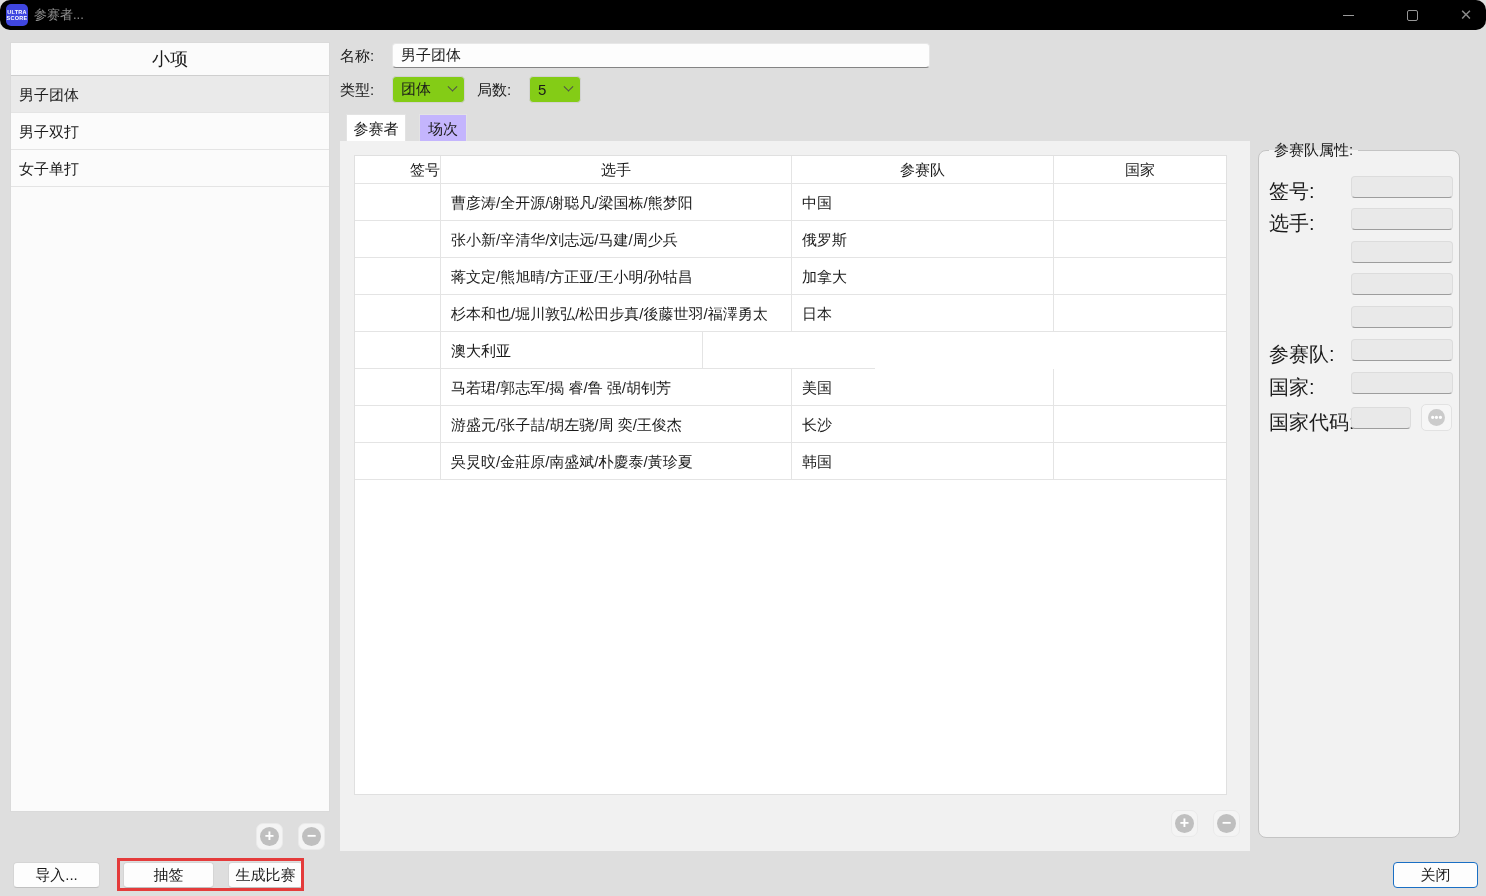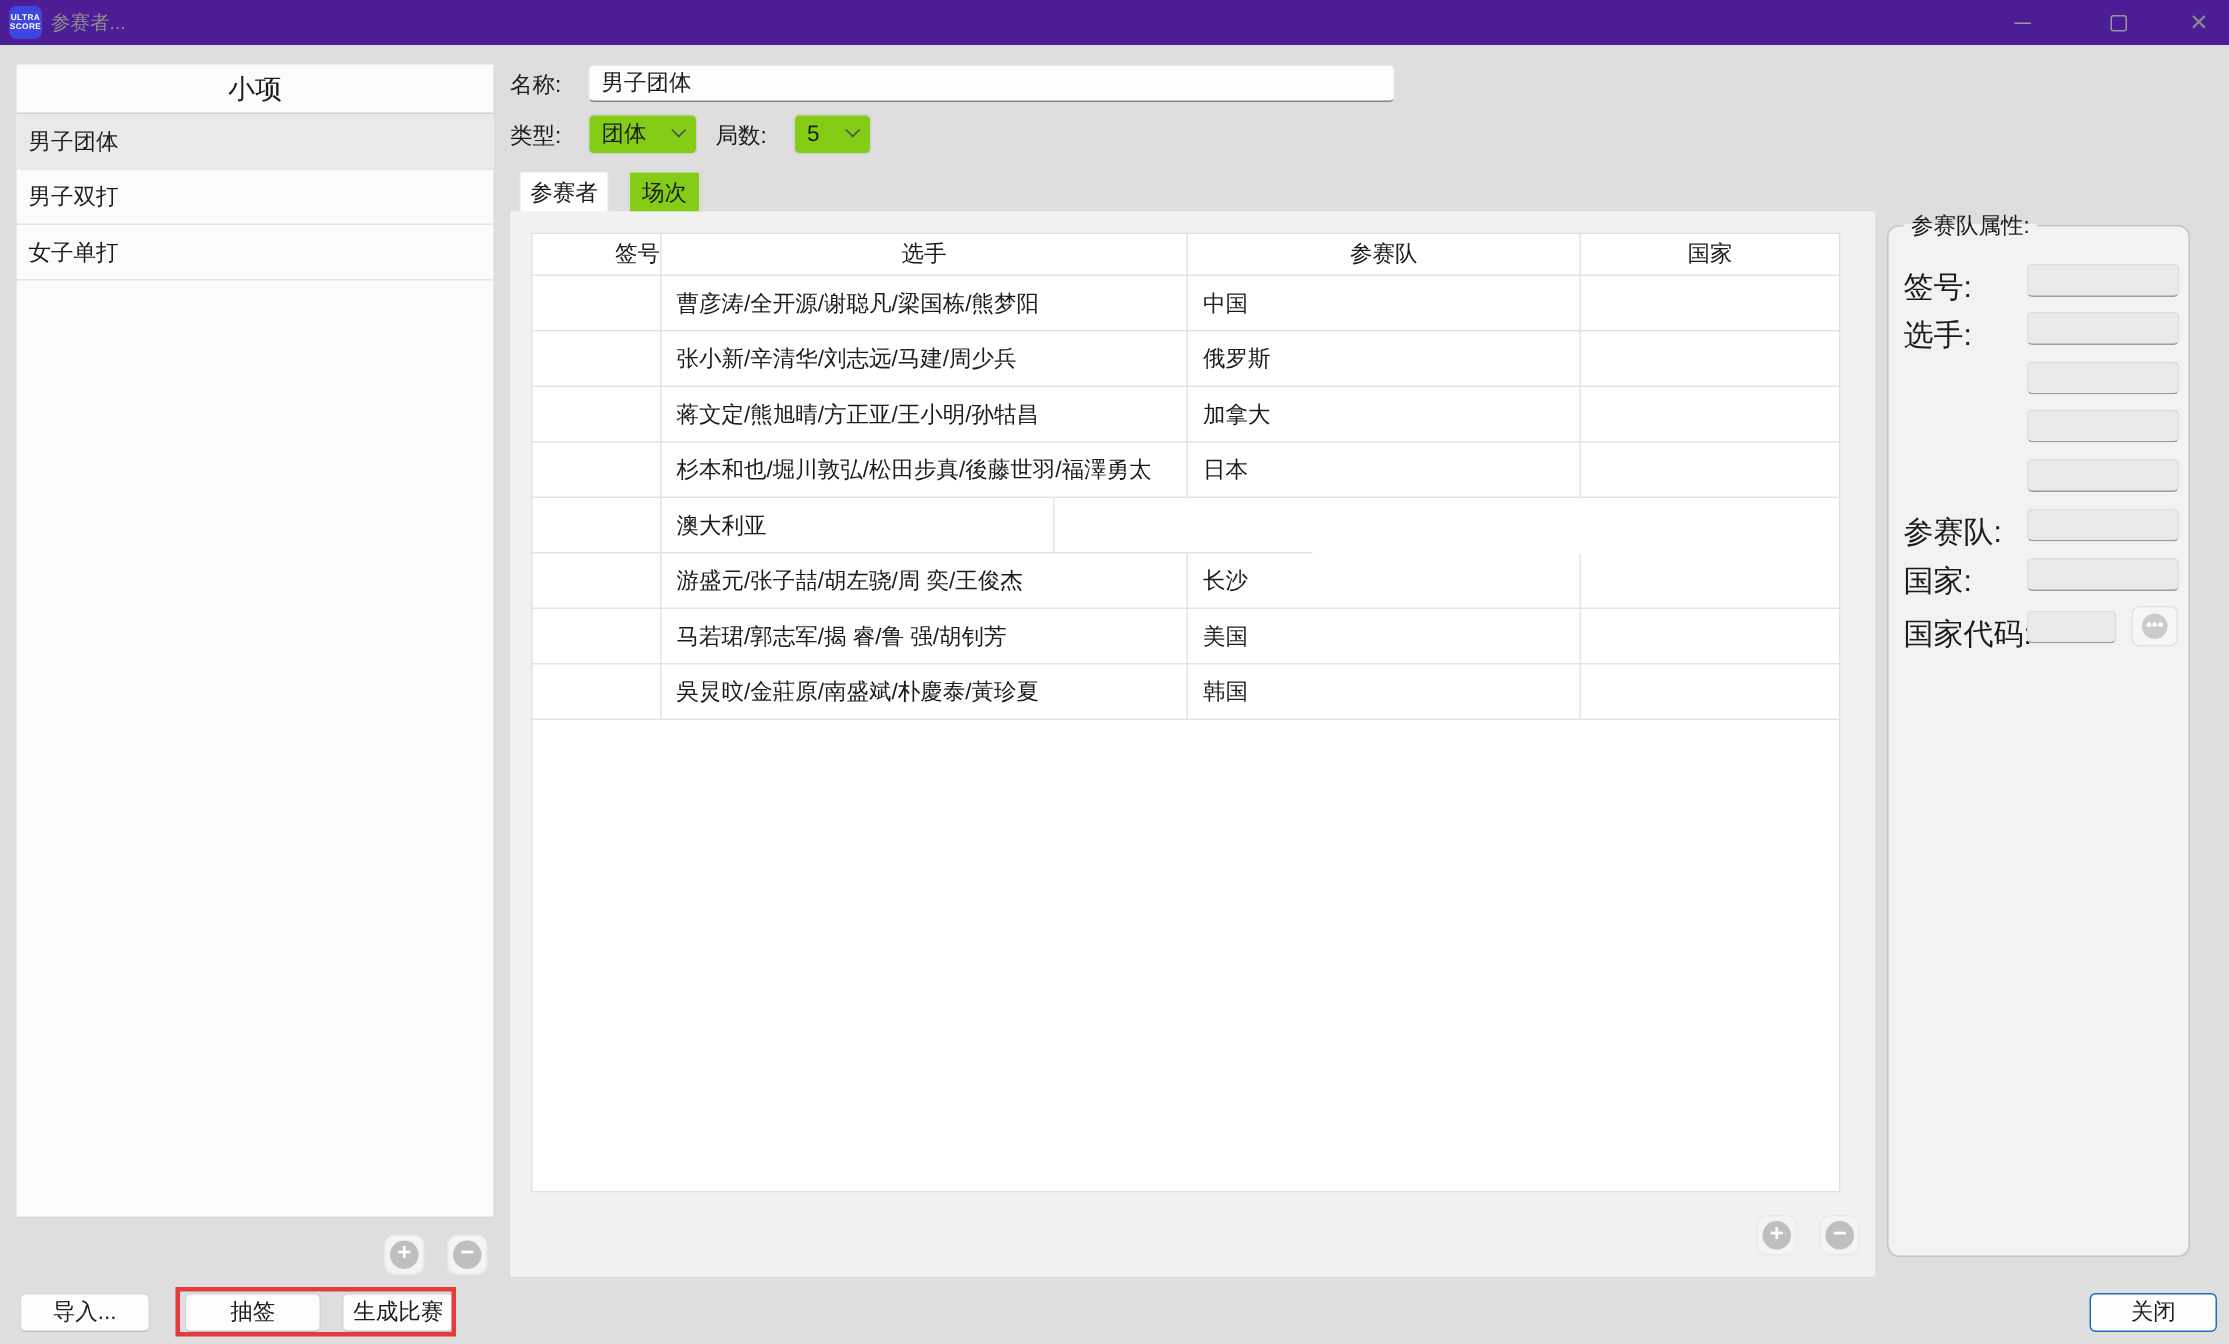--- a/index.html
+++ b/index.html
@@ -12,7 +12,7 @@
     font-size:15px;
   }
   
-  .titlebar { position:absolute; left:0; top:0; width:1486px; height:30px; background:#4c1d95; }
+  .titlebar { position:absolute; left:0; top:0; width:1486px; height:30px; background:#000000;border-radius:10px; }
   .logo {
     position:absolute; left:6px; top:4px; width:22px; height:22px;
     background:#3f46e0; border-radius:5px; color:#fff;

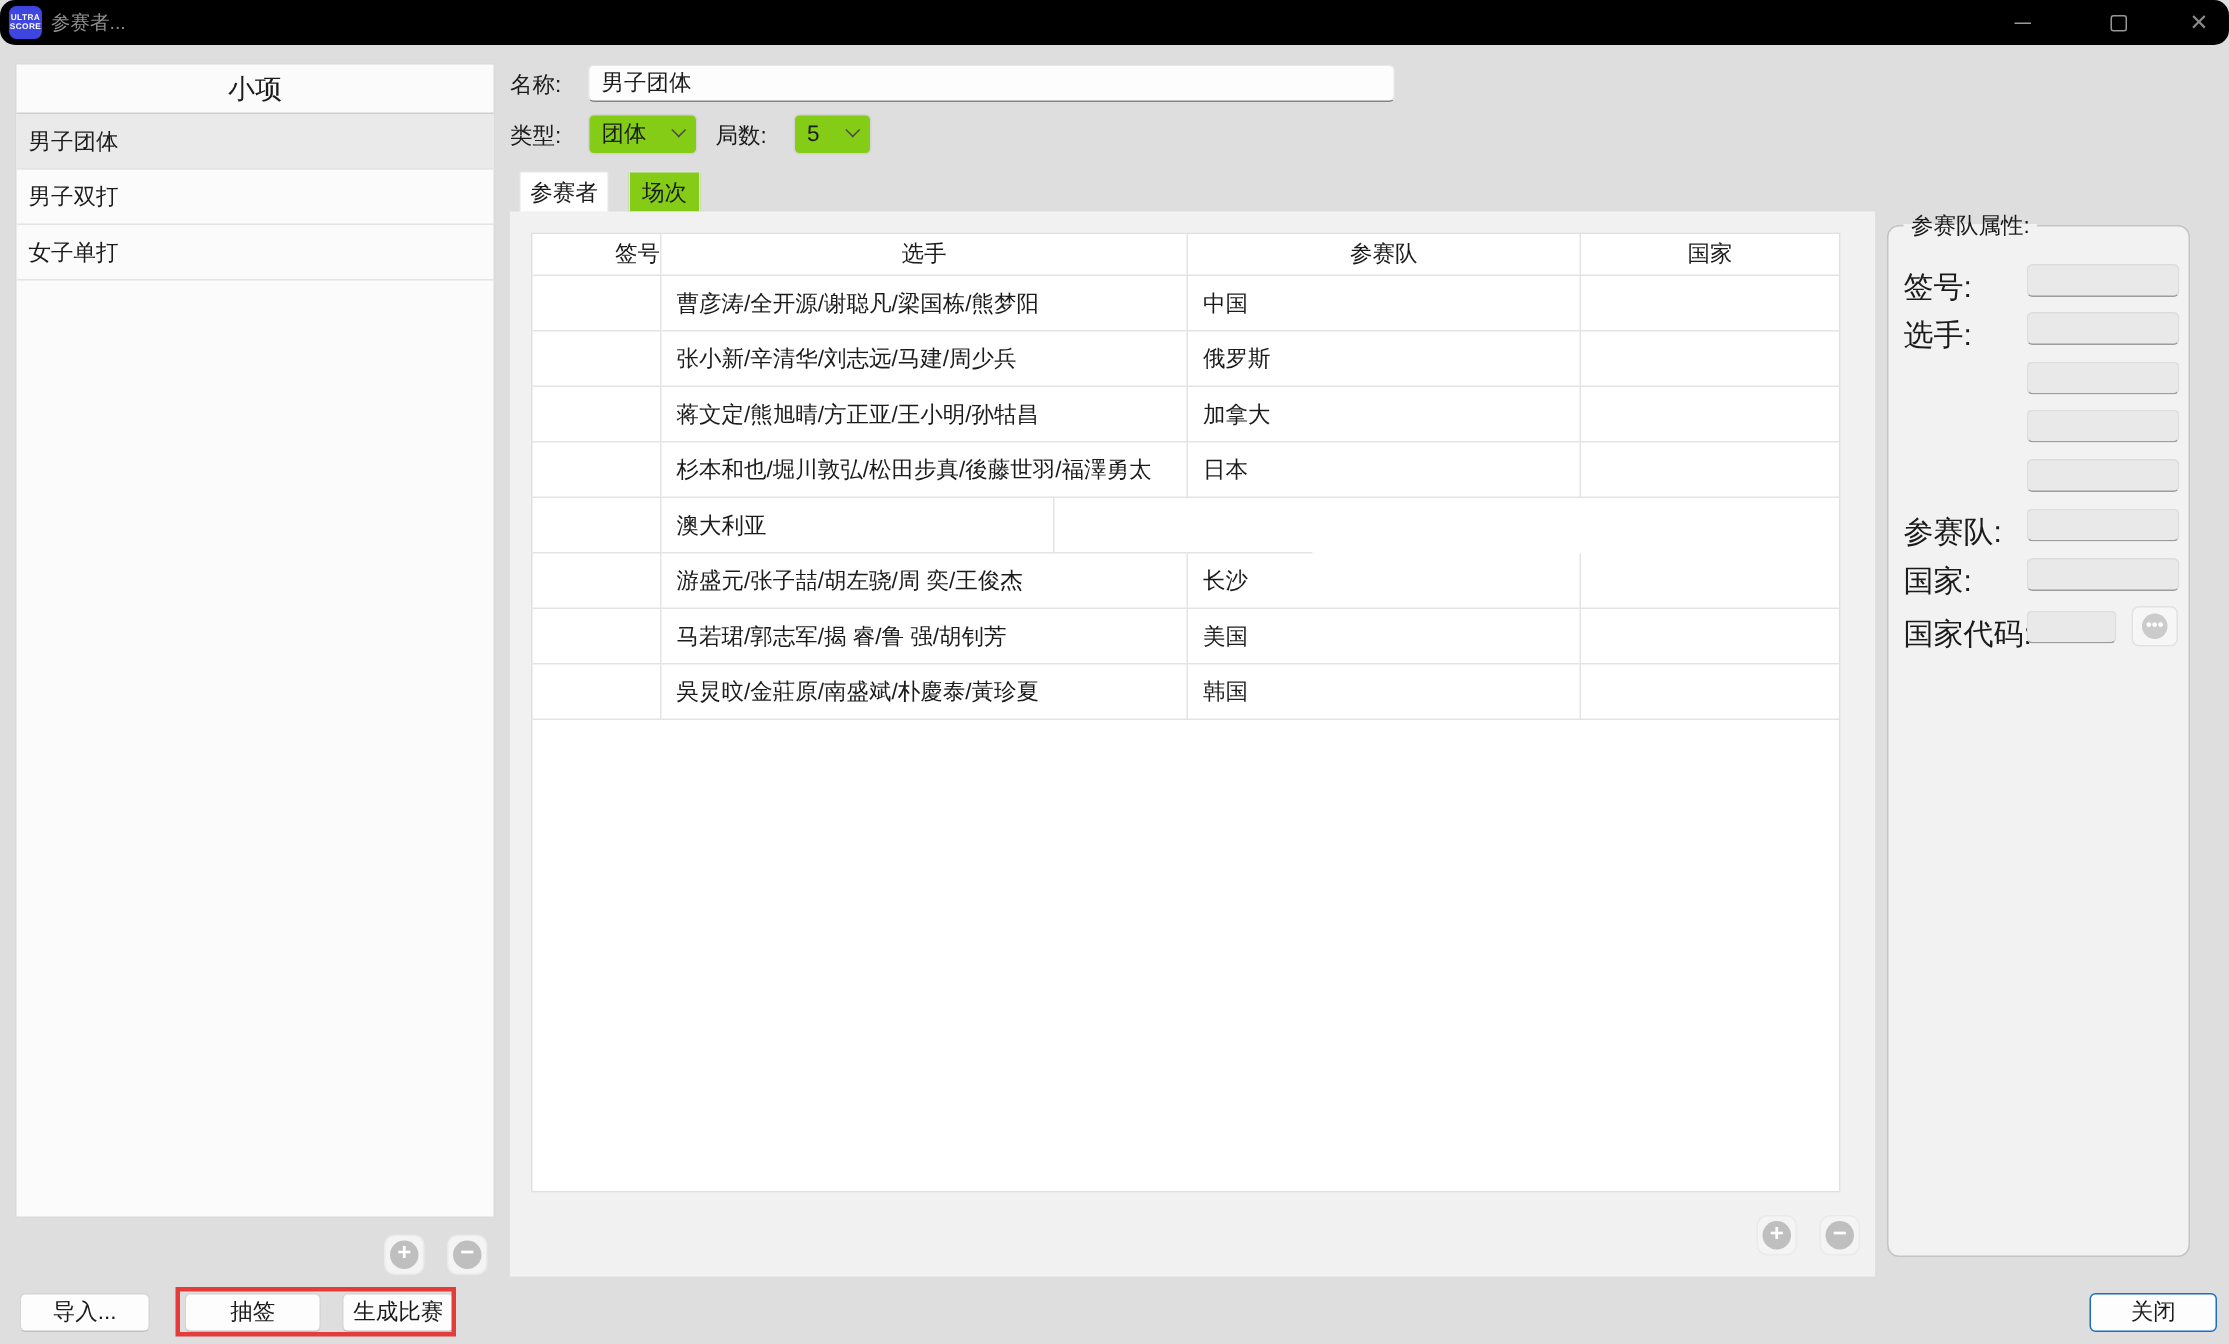--- a/index.html
+++ b/index.html
@@ -44,7 +44,7 @@
   .dd-type { left:392px; width:73px; } .dd-games { left:529px; width:52px; }
   .chev { margin-left:auto; width:7px; height:7px; border-right:1.4px solid #4d4d4d; border-bottom:1.4px solid #4d4d4d; transform:rotate(45deg) translate(-2px,-2px); }
   
-  .tab { position:absolute; top:114px; height:27px; line-height:27px; text-align:center; font-size:15px; background:#84cc16; border:1px solid #e3e3e3; border-bottom:none; cursor:default; }
+  .tab { position:absolute; top:114px; height:27px; line-height:27px; text-align:center; font-size:15px; background:#c4b5fd; border:1px solid #e3e3e3; border-bottom:none; cursor:default; }
   .tab-participants { left:346px; width:60px; background:#ffffff; z-index:2; }
   .tab-matches { left:419px; width:48px; }
   .tab-panel { position:absolute; left:340px; top:141px; width:910px; height:710px; background:#f1f1f1; }

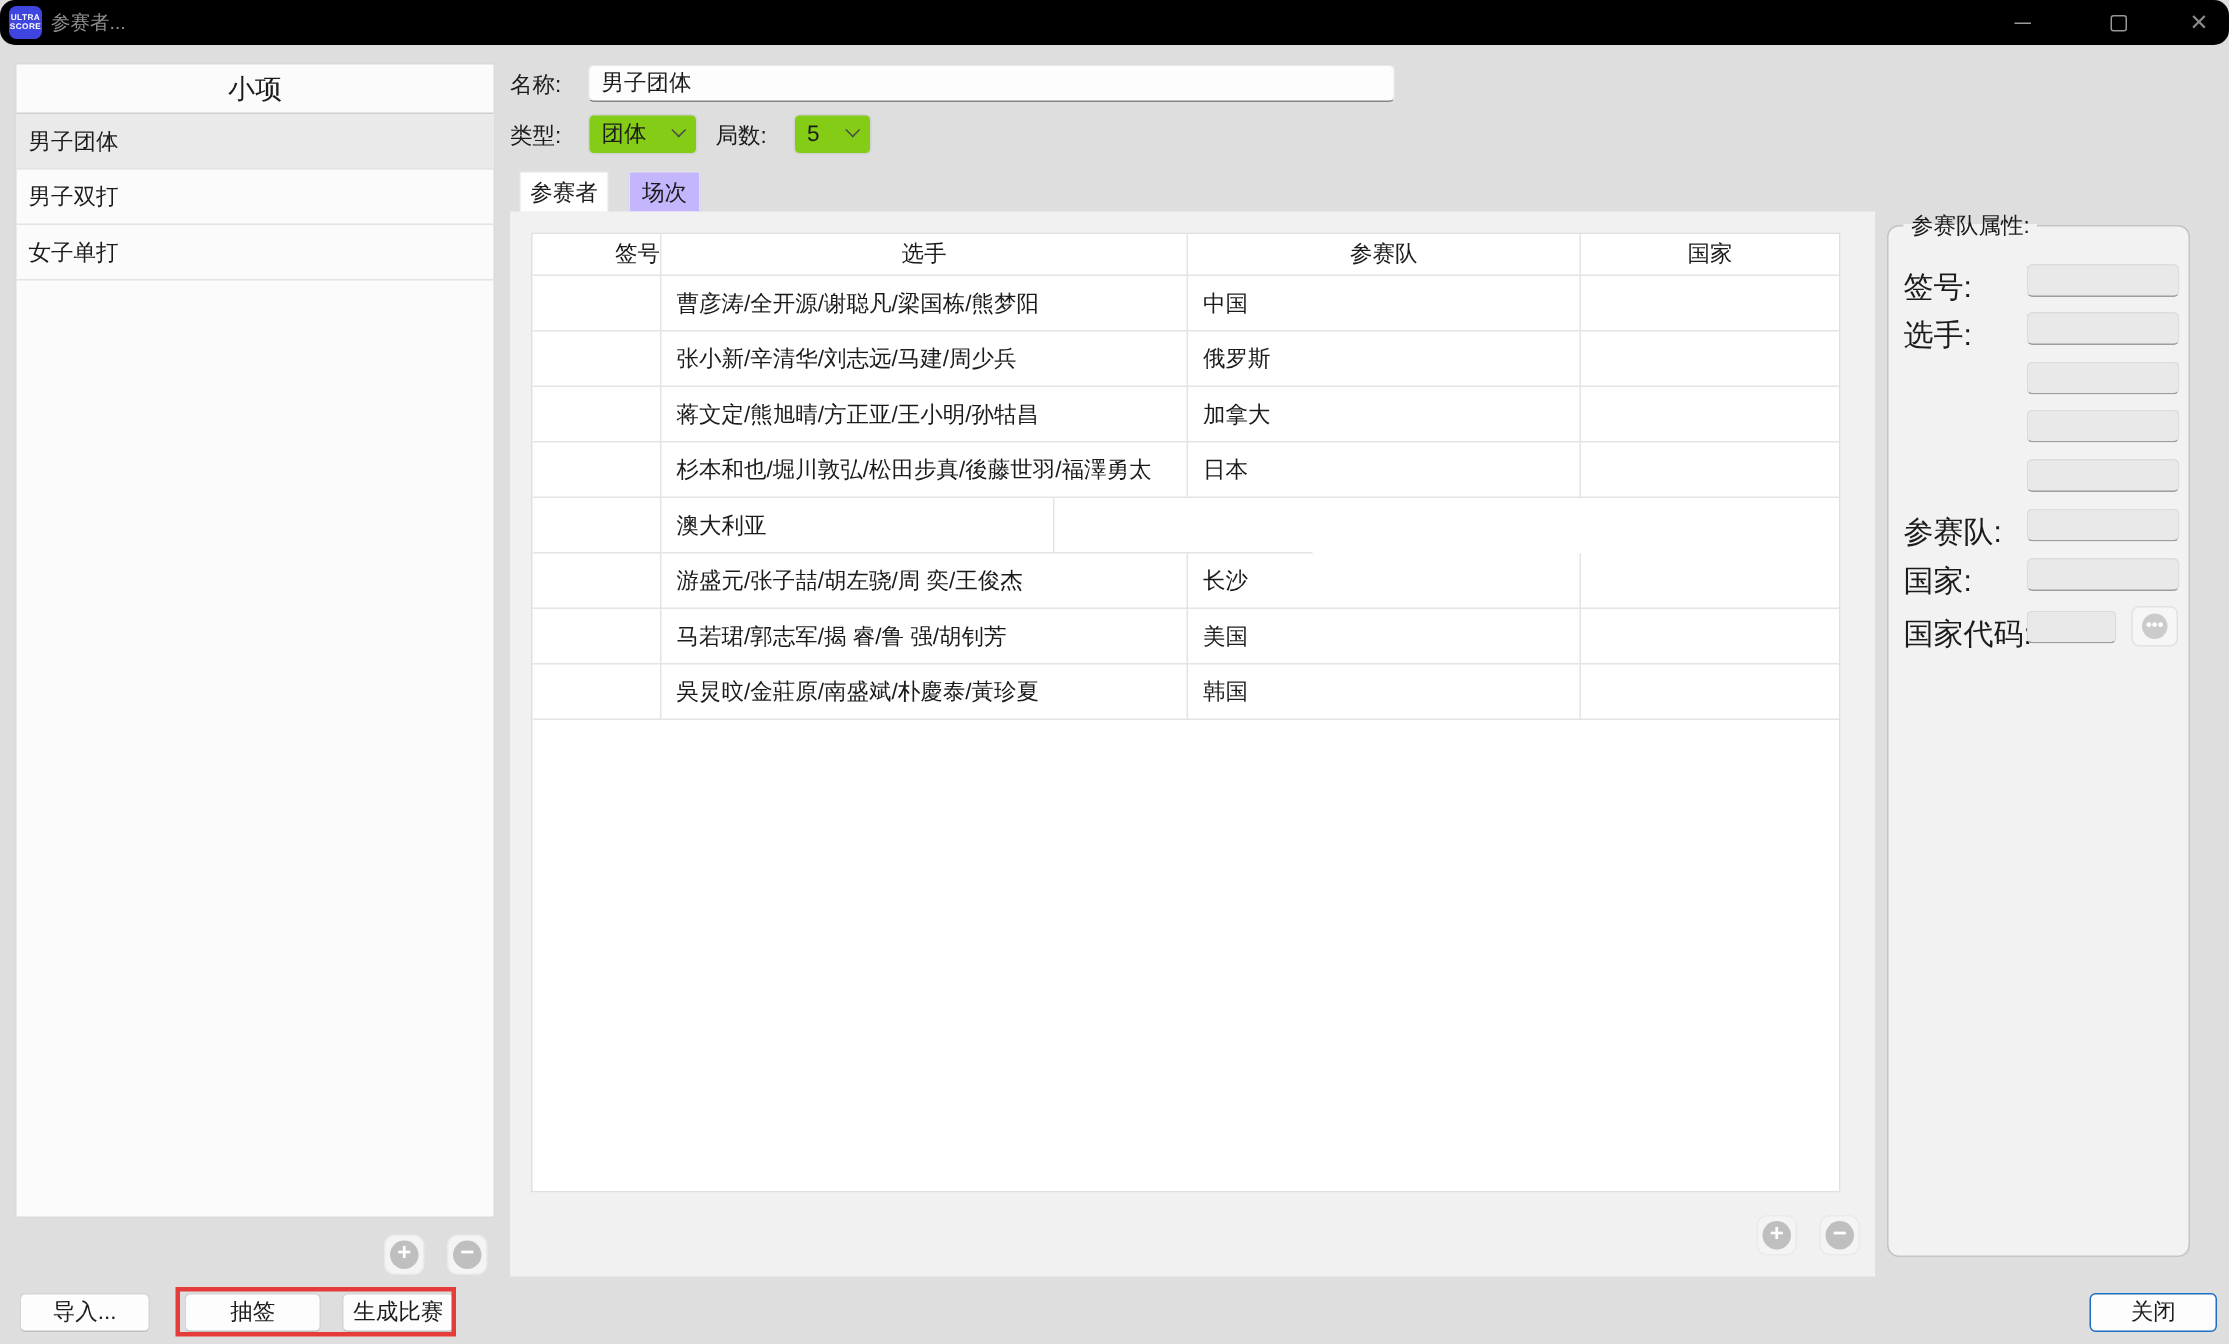--- a/index.html
+++ b/index.html
@@ -177,14 +177,14 @@
   </div>
   <div class="trow tbody-row">
     <div class="c-sign"></div>
+    <div class="c-players">马若珺/郭志军/揭 睿/鲁 强/胡钊芳</div>
+    <div class="c-team">美国</div>
+    <div class="c-country"></div>
+  </div>
+  <div class="trow tbody-row">
+    <div class="c-sign"></div>
     <div class="c-players">游盛元/张子喆/胡左骁/周 奕/王俊杰</div>
     <div class="c-team">长沙</div>
-    <div class="c-country"></div>
-  </div>
-  <div class="trow tbody-row">
-    <div class="c-sign"></div>
-    <div class="c-players">马若珺/郭志军/揭 睿/鲁 强/胡钊芳</div>
-    <div class="c-team">美国</div>
     <div class="c-country"></div>
   </div>
   <div class="trow tbody-row">

